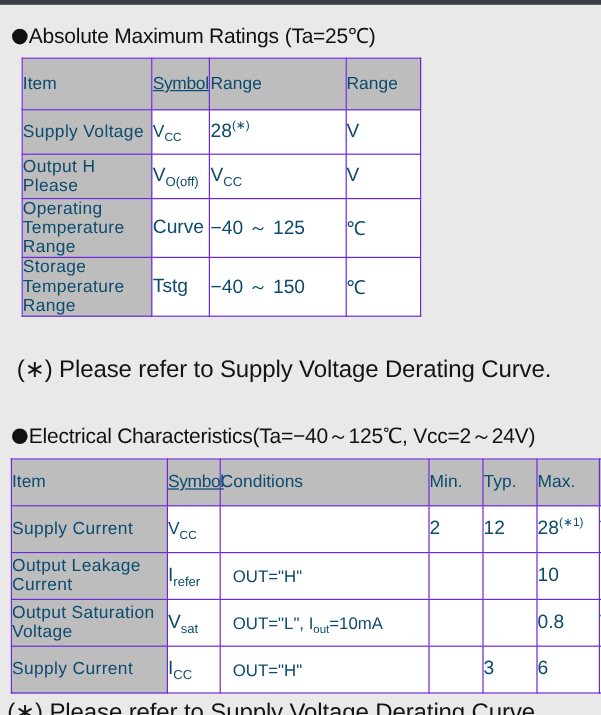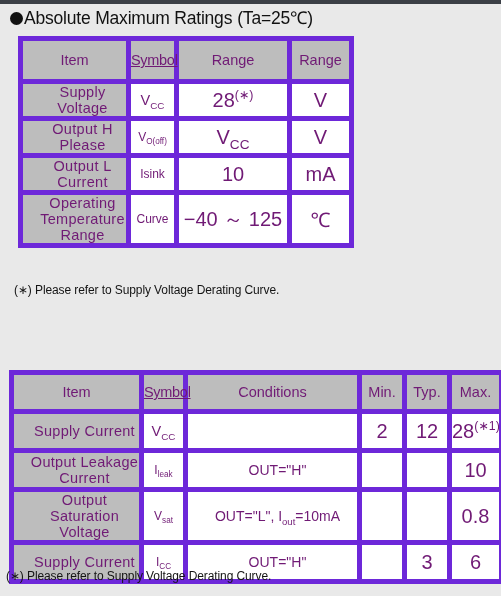--- a/index.html
+++ b/index.html
@@ -24,7 +24,7 @@
   }
   .page {
     position: absolute;
-    top: 0; left: 0;
+    top: 12px; left: 0;
     width: 501px;
     height: 522px;
   }

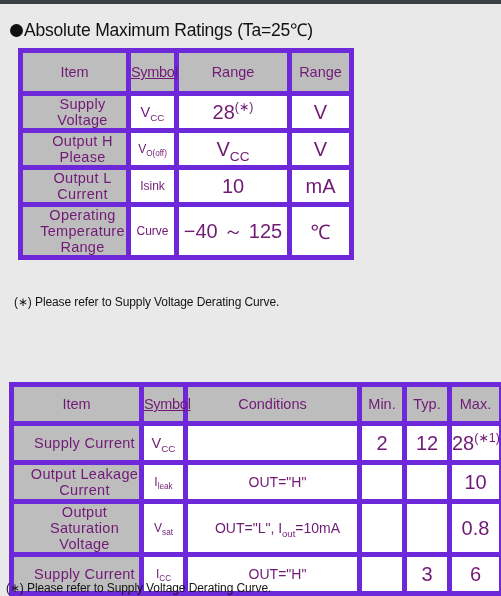--- a/index.html
+++ b/index.html
@@ -56,12 +56,12 @@
     background: #fff;
   }
   table.ds td, table.ds th {
-    border: 5px solid #6d28d9;
+    border: 1px solid #6d28d9;
     padding: 0;
-    text-align: center;
+    text-align: left;
     vertical-align: middle;
     font-weight: normal;
-    color: #701a75;
+    color: #0c4a6e;
     background: #fff;
   }
   table.ds .hdr {

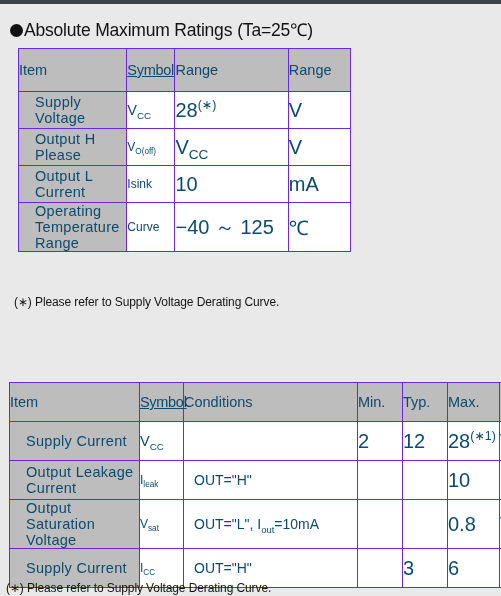--- a/index.html
+++ b/index.html
@@ -72,7 +72,6 @@
     background: #bdbdbd;
     font-size: 14.5px;
     letter-spacing: 0.3px;
-    padding-left: 16px;
   }
   .shrink { font-size: 11px; letter-spacing: 0.2px; }
   .shrink2 { font-size: 10.3px; letter-spacing: 0.1px; }

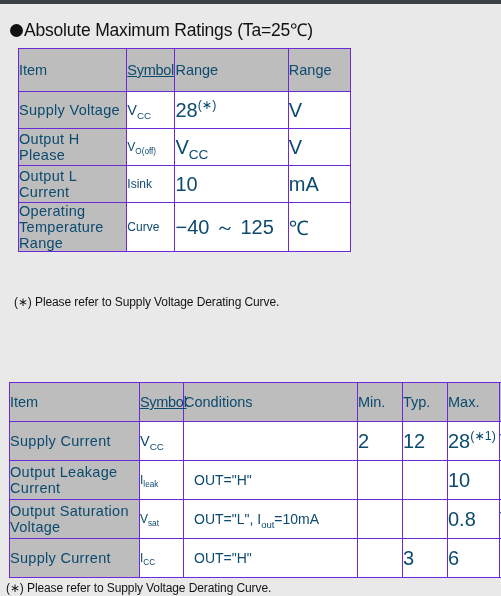--- a/index.html
+++ b/index.html
@@ -77,7 +77,7 @@
   .shrink2 { font-size: 10.3px; letter-spacing: 0.1px; }
   .sym { font-size: 14.5px; text-align: center; }
   .symsmall { font-size: 12px; }
-  .val { font-size: 20px; }
+  .val { font-size: 16px; }
   .cond { font-size: 14px; text-align: left; padding-left: 10px !important; }
   .hdr-narrow { font-size: 11.5px; letter-spacing: -0.3px; text-decoration: underline; }
   sub { font-size: 0.68em; line-height: 0; }

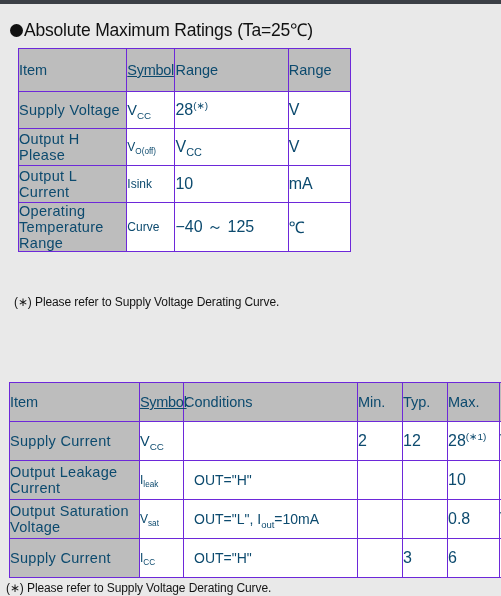--- a/index.html
+++ b/index.html
@@ -76,7 +76,7 @@
   .shrink { font-size: 11px; letter-spacing: 0.2px; }
   .shrink2 { font-size: 10.3px; letter-spacing: 0.1px; }
   .sym { font-size: 14.5px; text-align: center; }
-  .symsmall { font-size: 12px; }
+  .symsmall { font-size: 16px; }
   .val { font-size: 16px; }
   .cond { font-size: 14px; text-align: left; padding-left: 10px !important; }
   .hdr-narrow { font-size: 11.5px; letter-spacing: -0.3px; text-decoration: underline; }

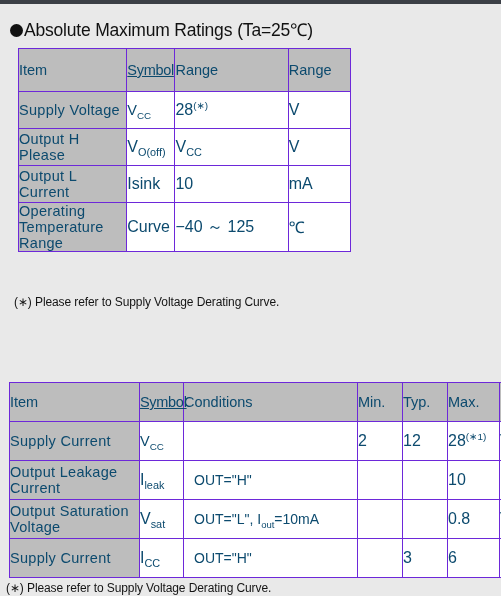--- a/index.html
+++ b/index.html
@@ -157,12 +157,6 @@
         <td class="val">V</td>
       </tr>
 
-      <tr>
-        <td class="itemcell">Output L Current</td>
-        <td class="sym symsmall">Isink</td>
-        <td class="val">10</td>
-        <td class="val">mA</td>
-      </tr>
 
       <tr>
         <td class="itemcell shrink">Operating  Temperature  Range</td>

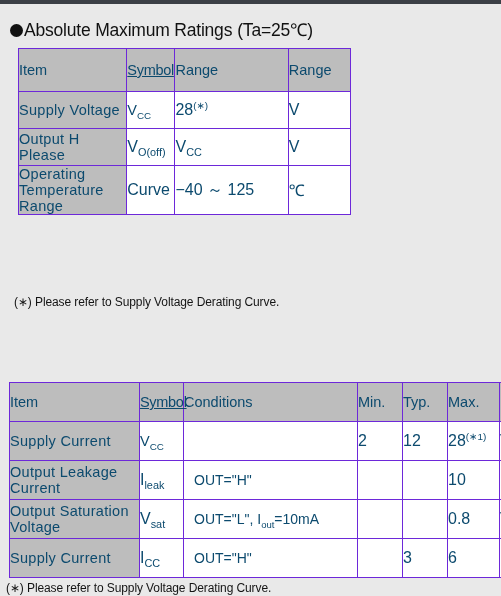--- a/index.html
+++ b/index.html
@@ -165,6 +165,12 @@
         <td class="val">℃</td>
       </tr>
 
+      <tr>
+        <td class="itemcell shrink">Storage Temperature Range</td>
+        <td class="sym symsmall">Tstg</td>
+        <td class="val">−40 ～ 150</td>
+        <td class="val">℃</td>
+      </tr>
     </tbody>
   </table>
 

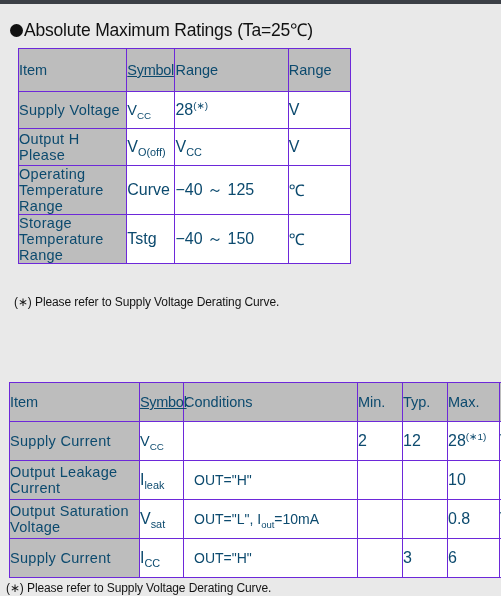--- a/index.html
+++ b/index.html
@@ -107,7 +107,7 @@
   
   .footnote {
     position: absolute;
-    font-size: 12px;
+    font-size: 20px;
     color: #141414;
     white-space: nowrap;
     letter-spacing: -0.1px;

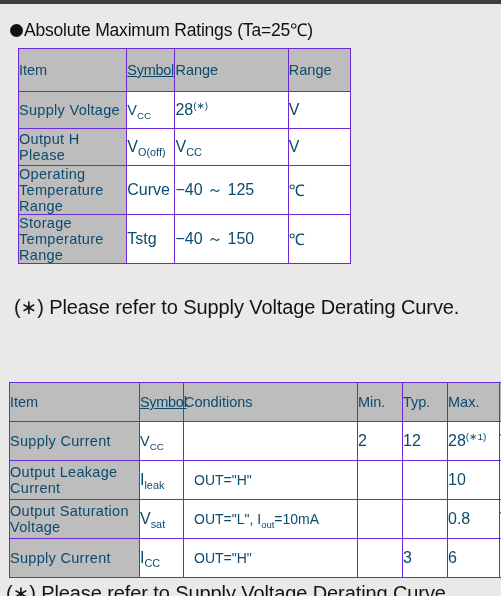--- a/index.html
+++ b/index.html
@@ -176,6 +176,9 @@
 
   <div class="footnote" id="foot1">(∗) Please refer to Supply Voltage Derating Curve.</div>
 
+  <div class="section-head" id="head2">
+    <span class="bullet"></span><span>Electrical Characteristics</span><span>(Ta=−40～125℃, Vcc=2～24V)</span>
+  </div>
 
   <table class="ds" id="table2">
     <colgroup>

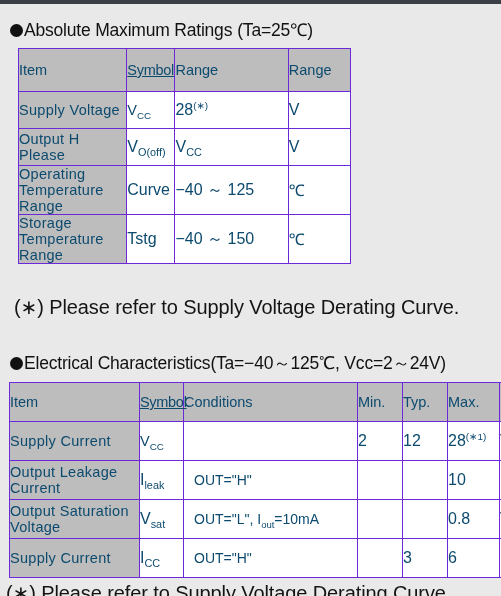--- a/index.html
+++ b/index.html
@@ -213,7 +213,7 @@
 
       <tr>
         <td class="itemcell shrink">Output Leakage Current</td>
-        <td class="sym symsmall"><span>I</span><sub>leak</sub></td>
+        <td class="sym symsmall"><span>I</span><sub>refer</sub></td>
         <td class="cond">OUT="H"</td>
         <td class="val"></td>
         <td class="val"></td>

